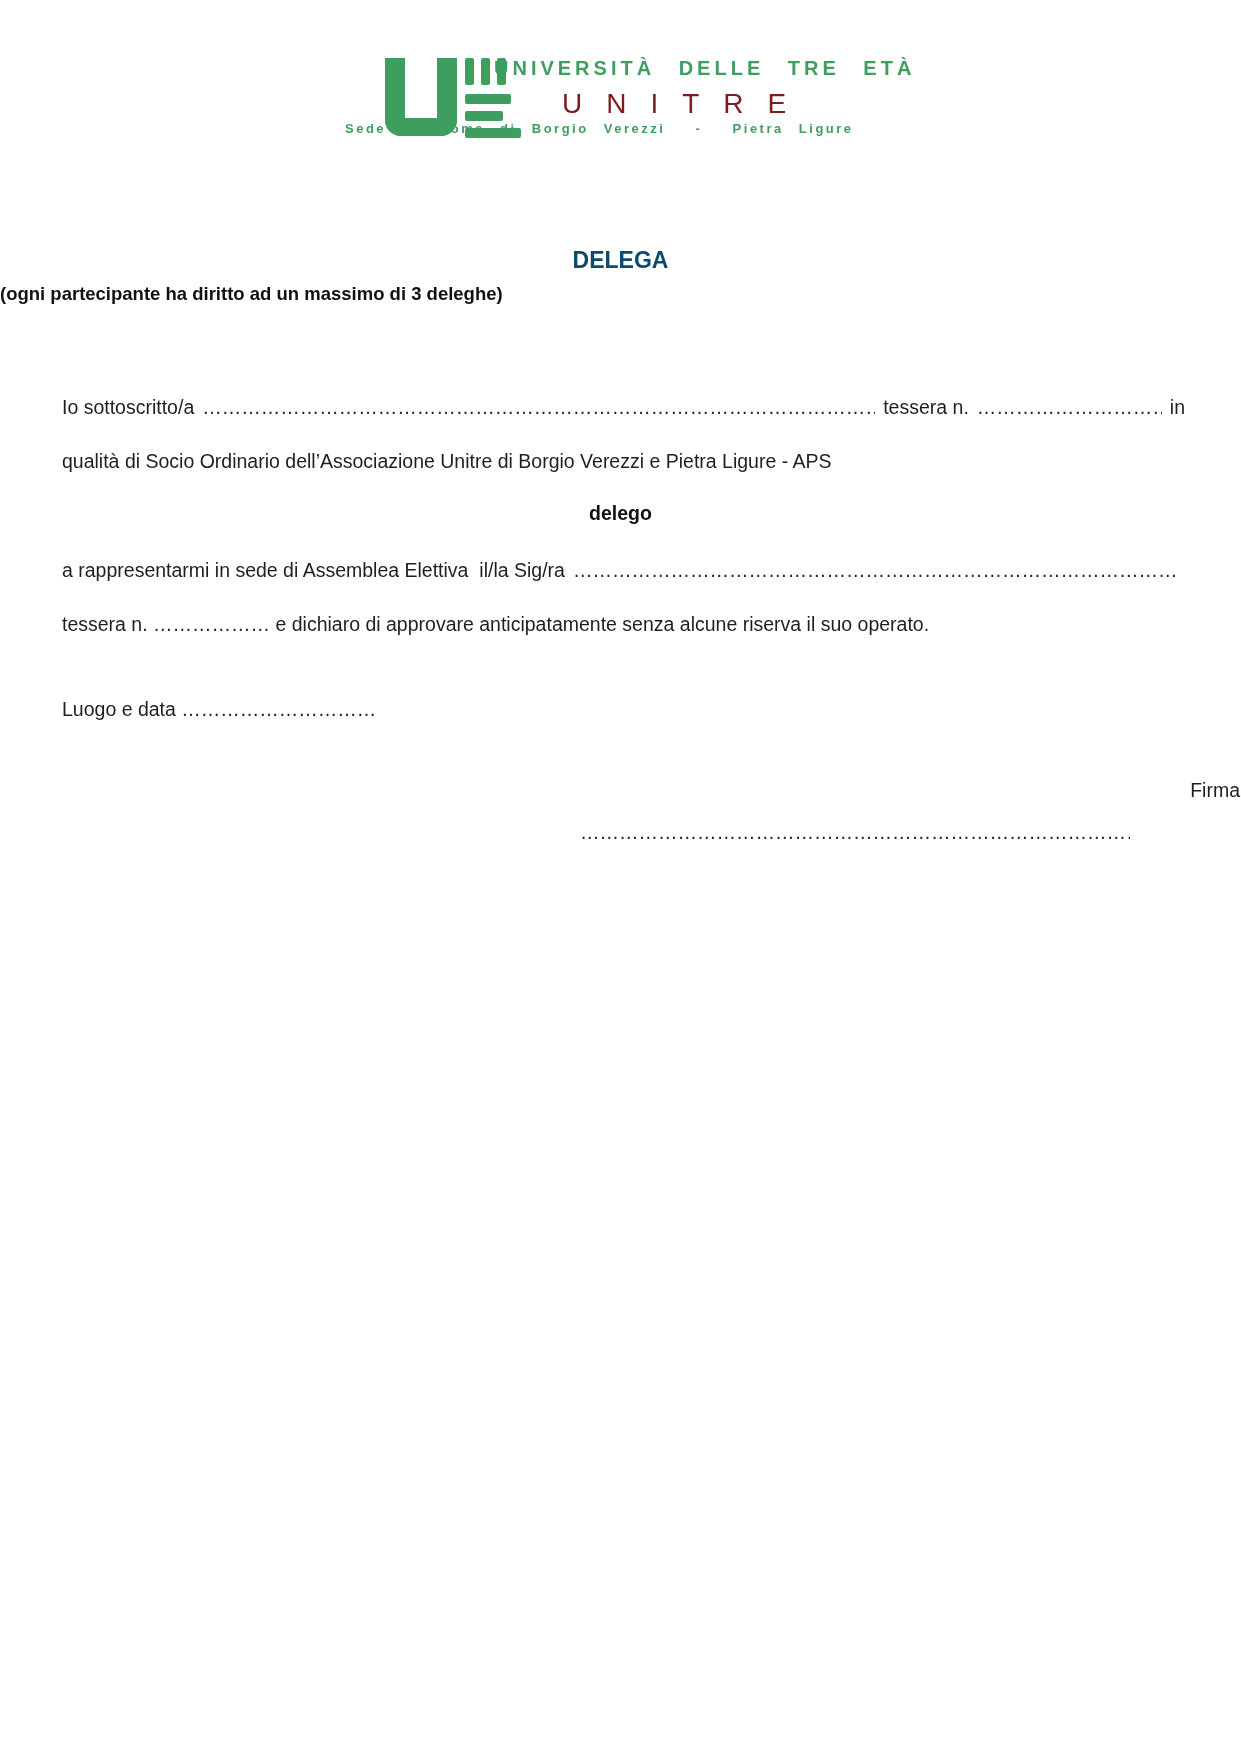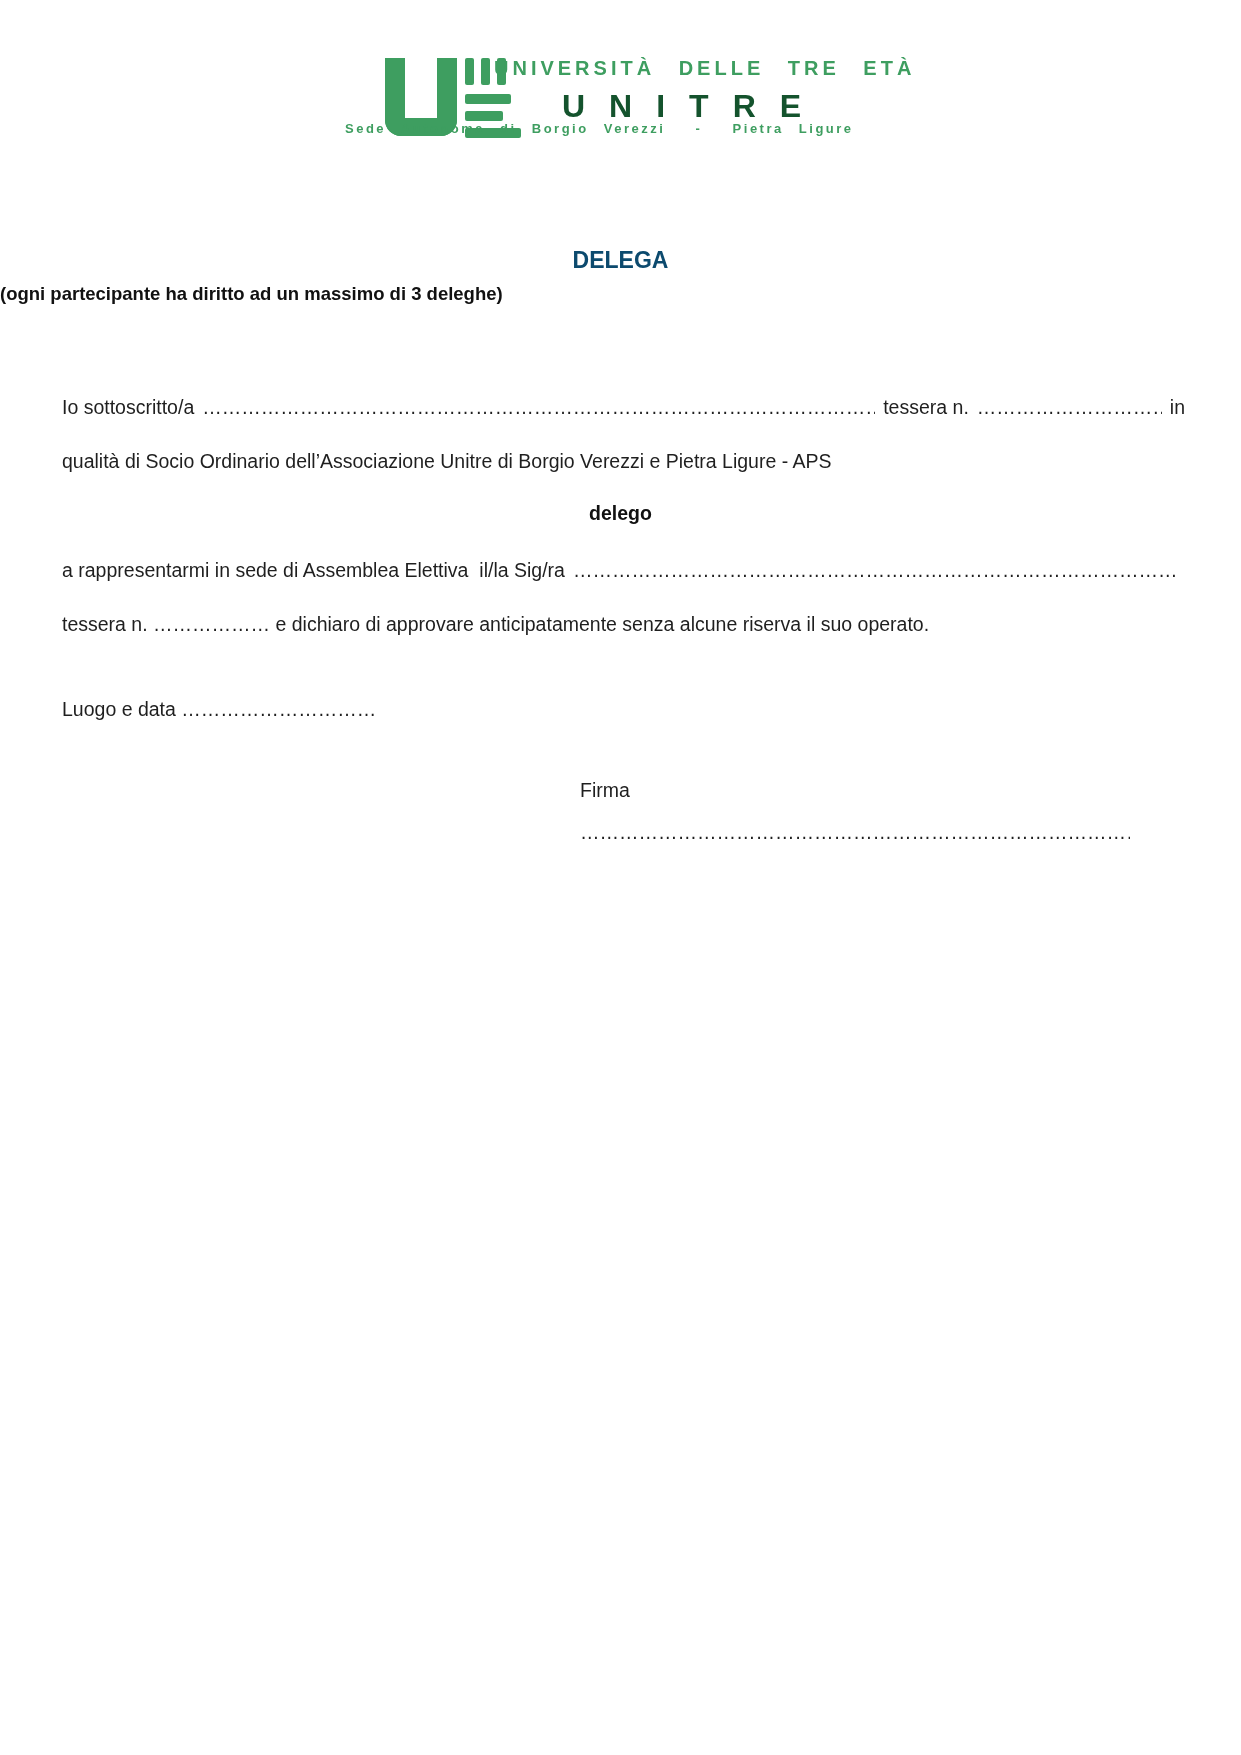--- a/index.html
+++ b/index.html
@@ -41,7 +41,7 @@
   }
   .logo-line2 {
     position: absolute; left: 562px; top: 88px;
-    font-size: 32px; font-weight: bold; color: #14532d;
+    font-size: 28px; font-weight: normal; color: #7f1d1d;
     letter-spacing: 24px; white-space: nowrap;
   }
   .logo-tagline {

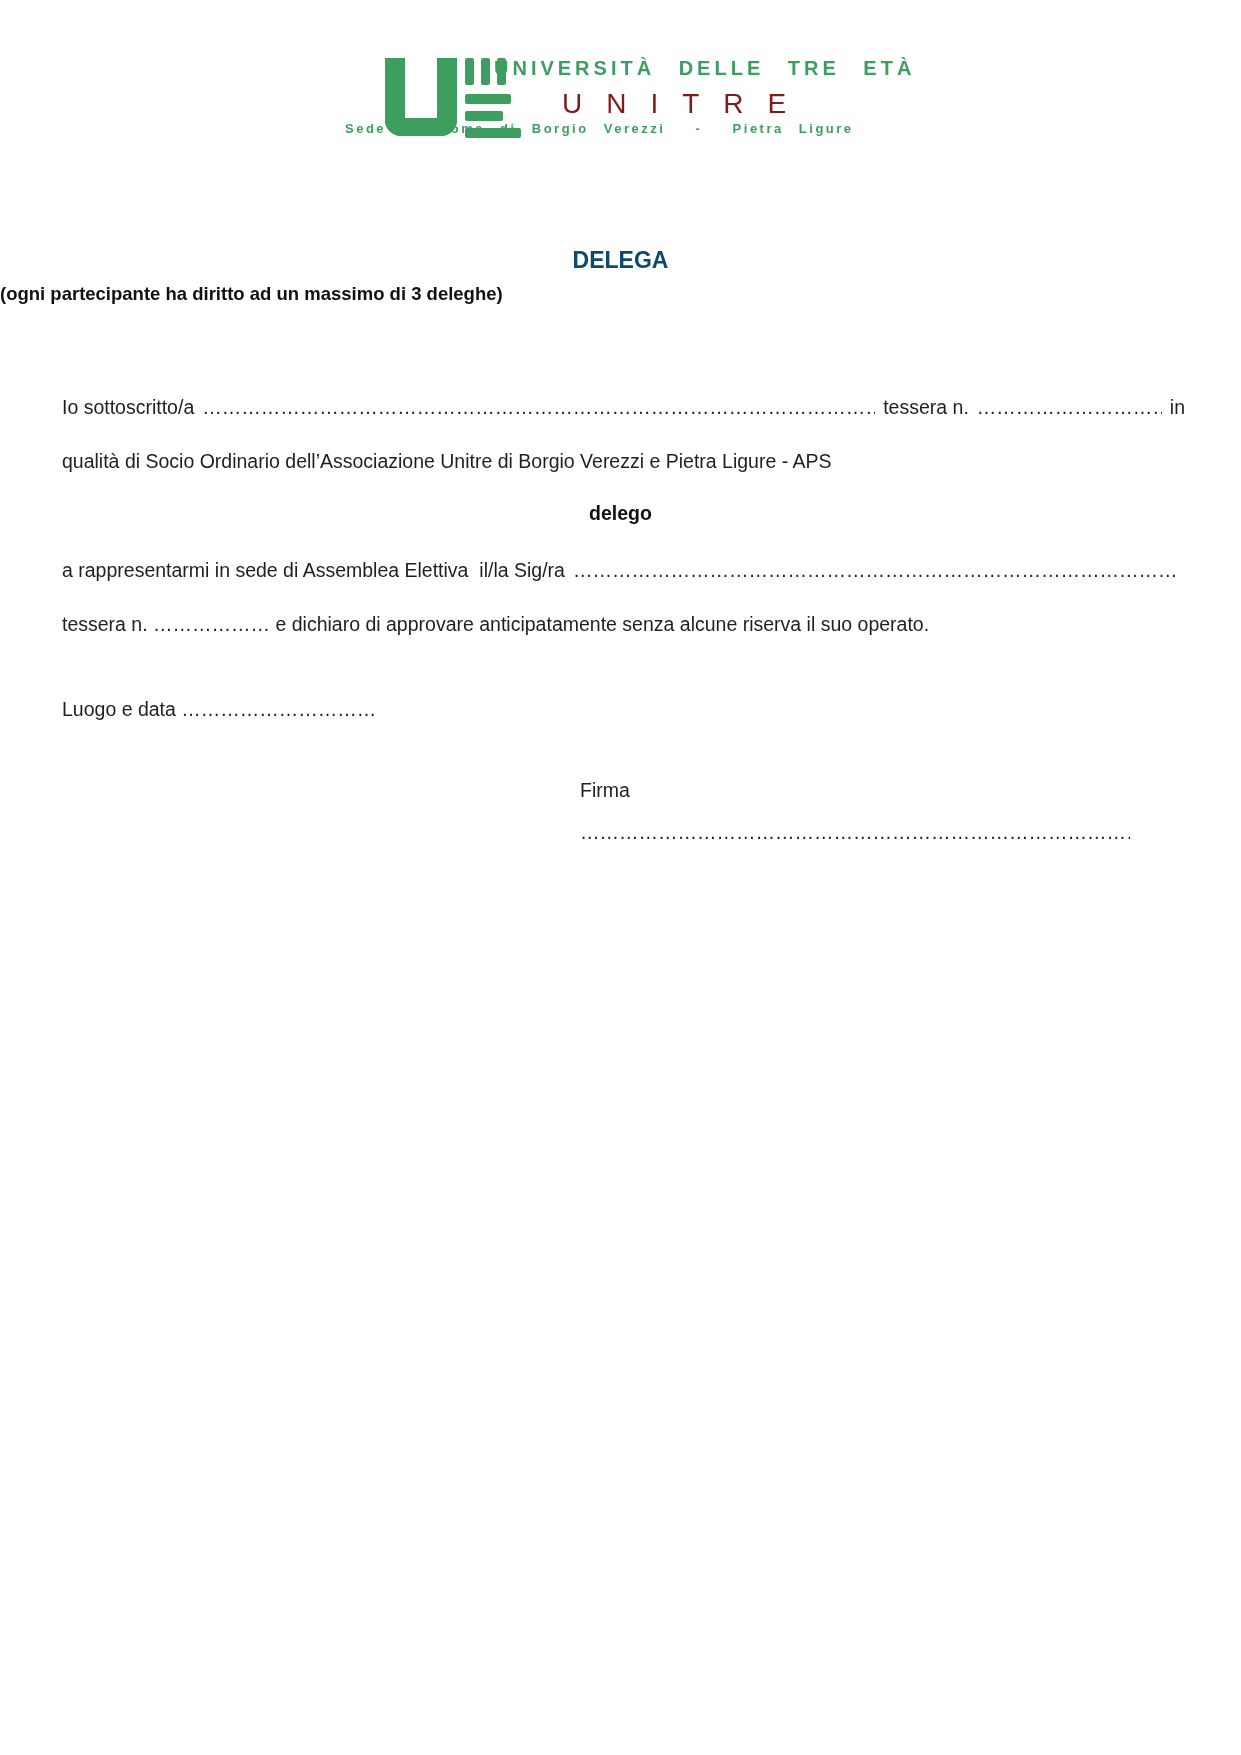--- a/index.html
+++ b/index.html
@@ -88,7 +88,7 @@
 
   .firma-label {
     position: absolute; top: 779px; left: 580px; width: 660px;
-    text-align: left; font-size: 19.5px; color: #1f1f1f;
+    text-align: right; font-size: 19.5px; color: #1f1f1f;
   }
   .firma-dots {
     position: absolute; top: 821px; left: 580px; width: 550px;

